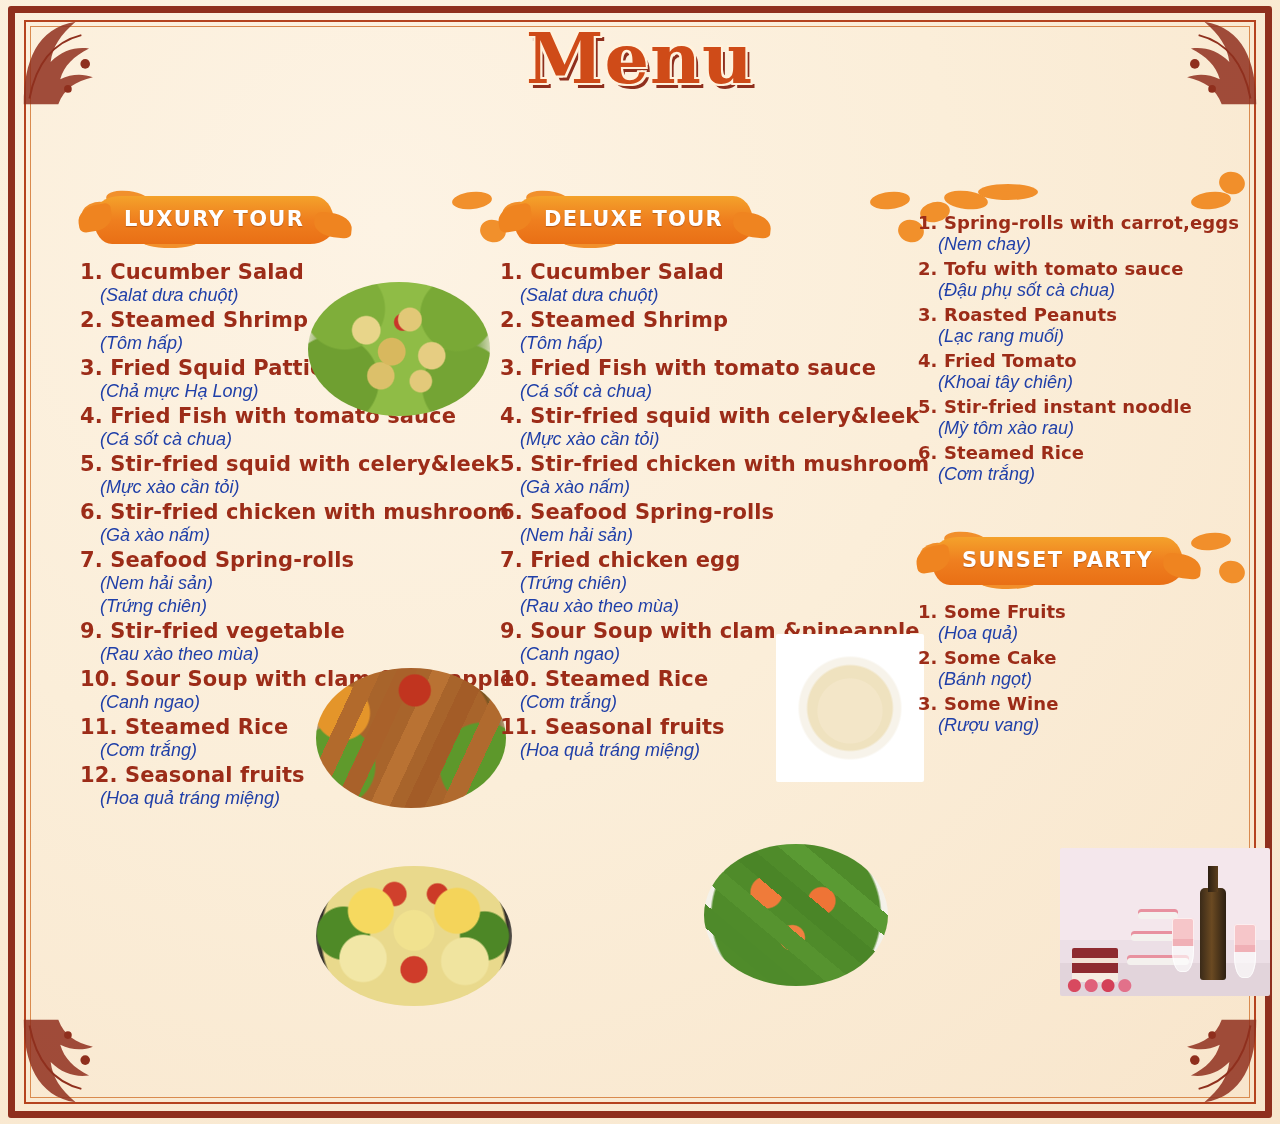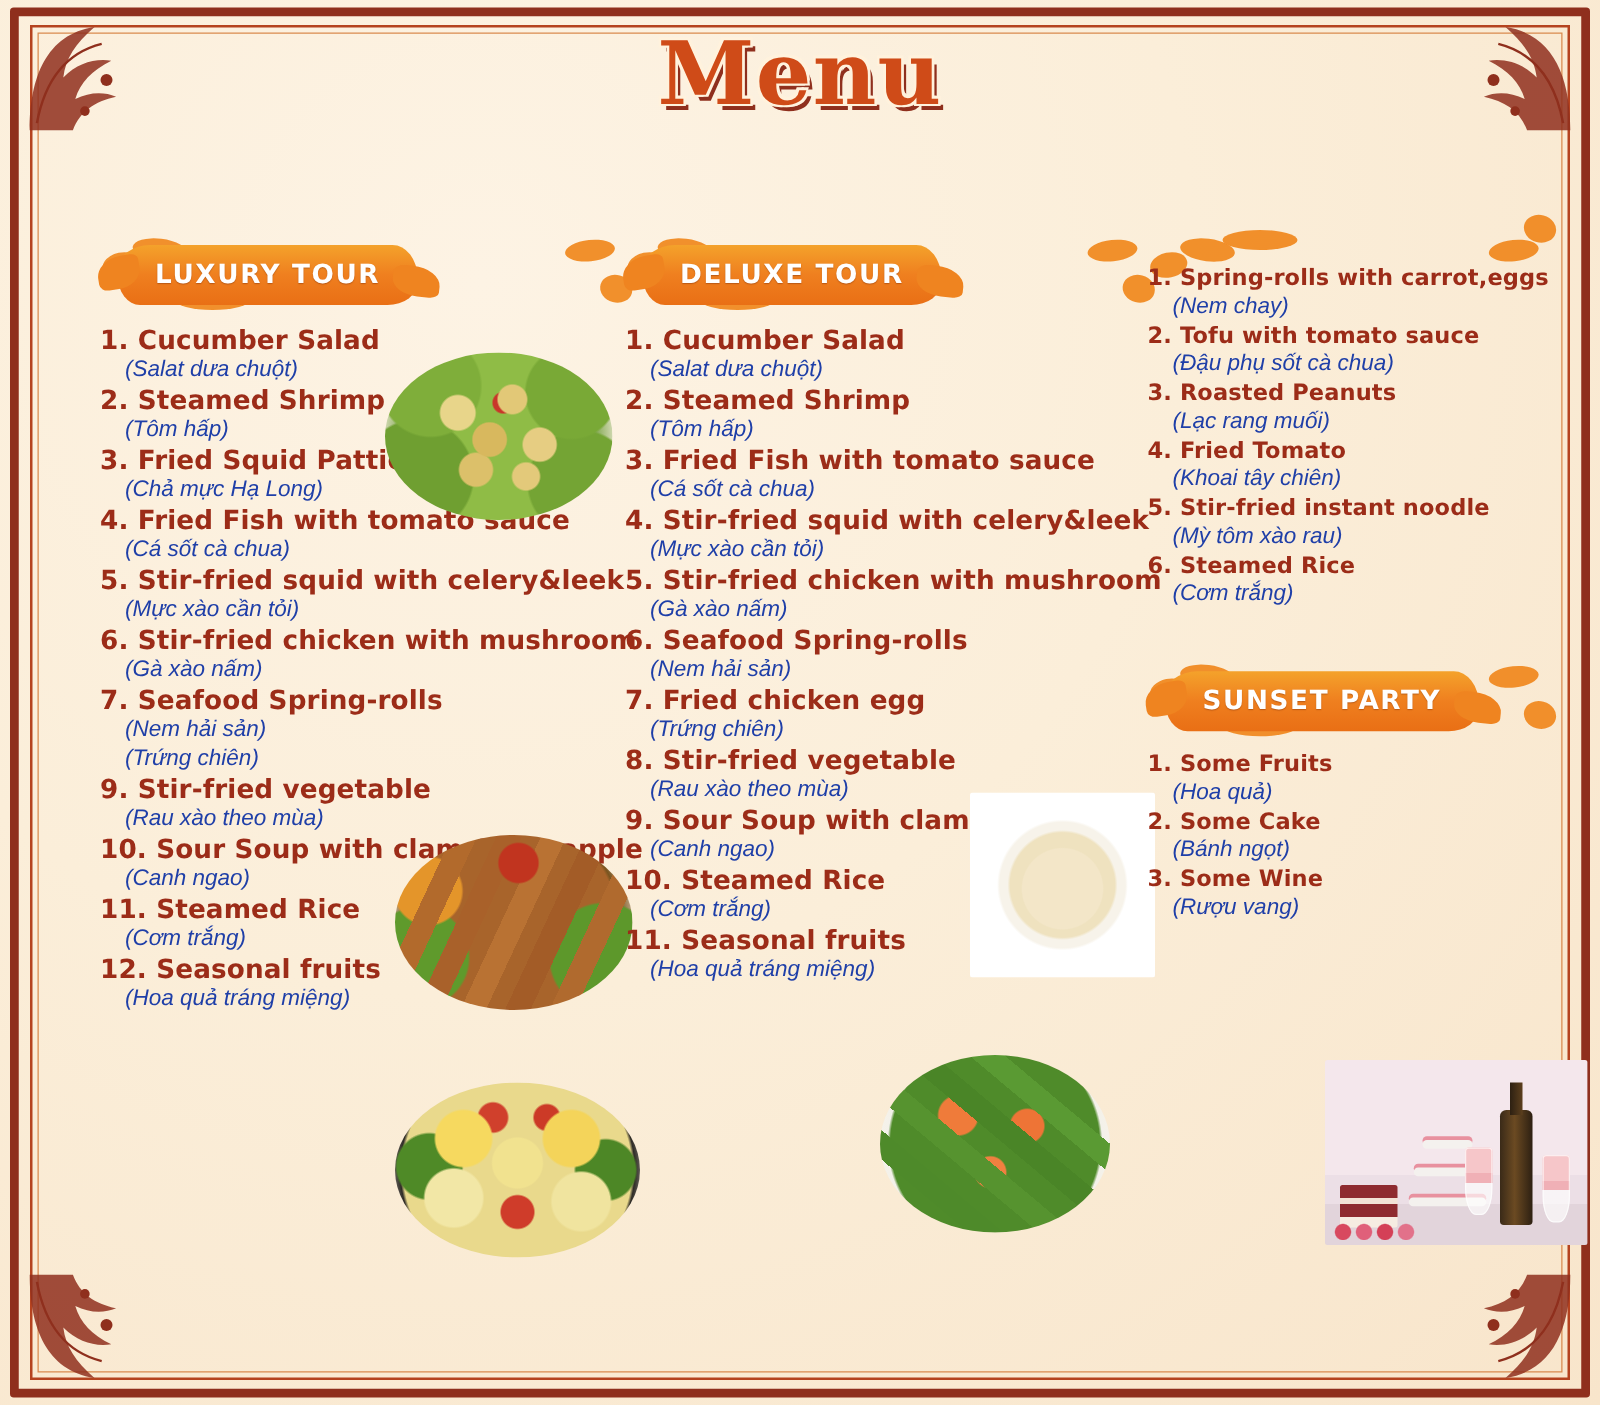--- a/index.html
+++ b/index.html
@@ -483,8 +483,6 @@
           <span class="vi">(Trứng chiên)</span>
         </li>
         <li>
-          <span class="en"><span class="num">8.</span>
-          <span>Stir-fried vegetable</span></span>
           <span class="vi">(Rau xào theo mùa)</span>
         </li>
         <li>

